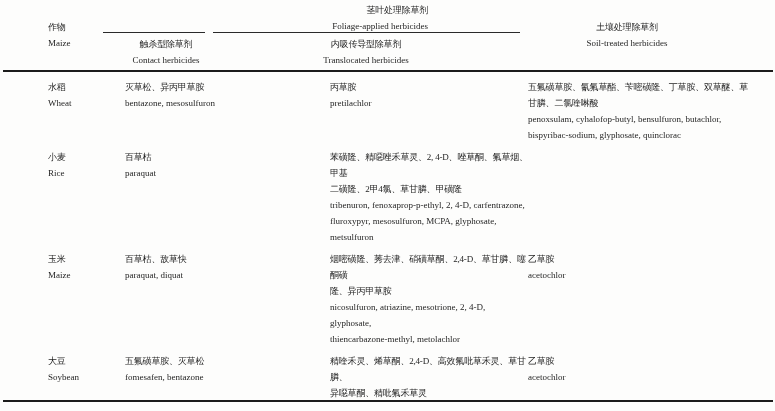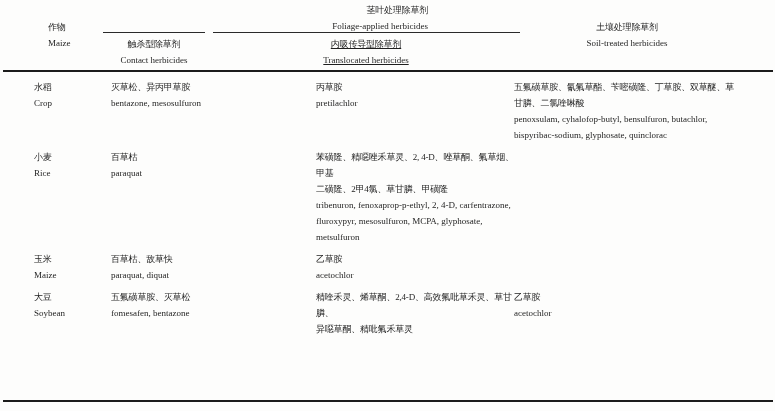--- a/index.html
+++ b/index.html
@@ -51,7 +51,7 @@
   <div class="rule rule-thin" style="left:103px; top:32px; width:102px;"></div>
   <div class="rule rule-thin" style="left:213px; top:32px; width:307px;"></div>
 
-  <div class="abs ctr" style="left:54px; top:36px; width:200px;font-family:Liberation Serif, serif;">
+  <div class="abs ctr" style="left:66px; top:36px; width:200px;font-family:Liberation Serif, serif;">
     <div class="zh">触杀型除草剂</div>
     <div class="en">Contact herbicides</div>
   </div>

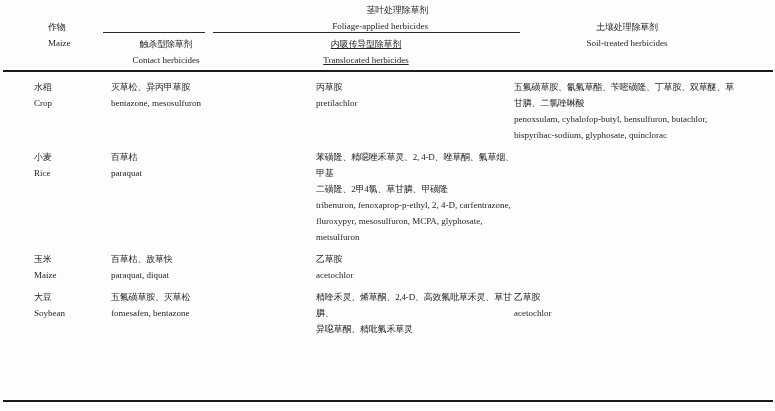--- a/index.html
+++ b/index.html
@@ -56,7 +56,7 @@
     <div class="en">Contact herbicides</div>
   </div>
 
-  <div class="abs ctr" style="left:266px; top:36px; width:200px;text-decoration:underline;">
+  <div class="abs ctr" style="left:266px; top:36px; width:200px;">
     <div class="zh">内吸传导型除草剂</div>
     <div class="en">Translocated herbicides</div>
   </div>

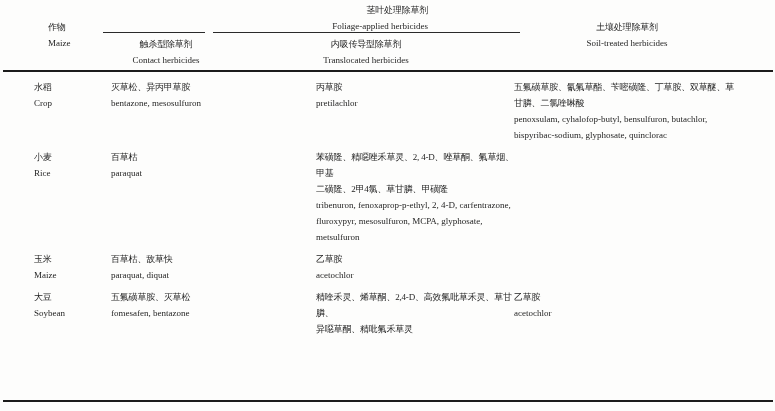--- a/index.html
+++ b/index.html
@@ -27,7 +27,7 @@
   .row {
     display: grid;
     grid-template-columns: 77px 205px 198px 247px;
-    padding-left: 34px;
+    padding-left: 48px;
     margin-bottom: 6px;
     align-items: start;
   }

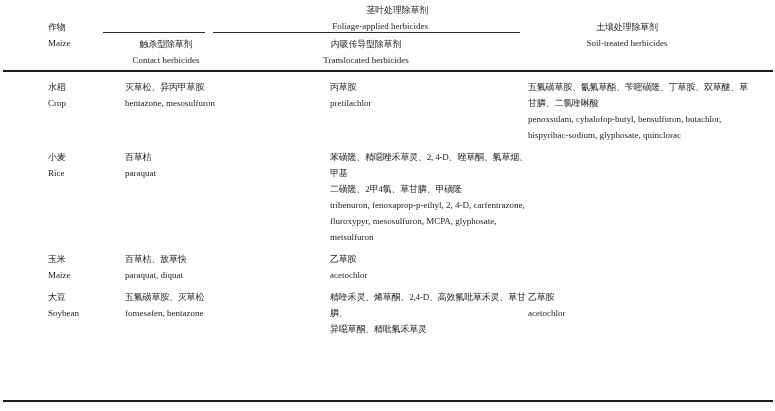--- a/index.html
+++ b/index.html
@@ -73,7 +73,7 @@
     <div class="row">
       <div class="cell">
         <div class="zh">水稻</div>
-        <div class="en">Crop</div>
+        <div class="en">Wheat</div>
       </div>
       <div class="cell">
         <div class="zh">灭草松、异丙甲草胺</div>

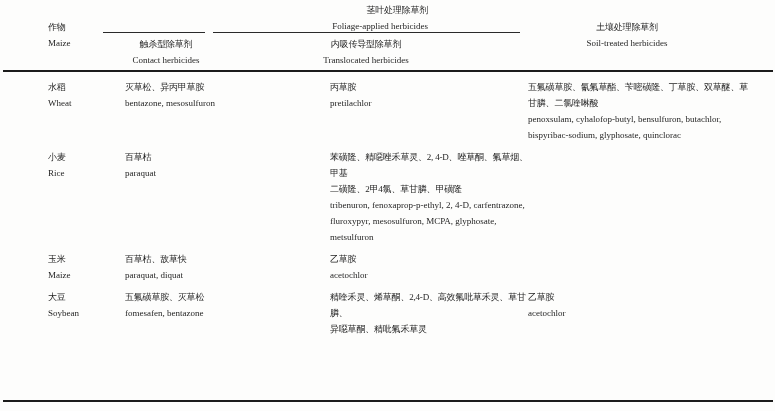--- a/index.html
+++ b/index.html
@@ -122,6 +122,12 @@
         <div class="en">paraquat, diquat</div>
       </div>
       <div class="cell">
+        <div class="zh">烟嘧磺隆、莠去津、硝磺草酮、2,4-D、草甘膦、噻酮磺
+隆、异丙甲草胺</div>
+        <div class="en">nicosulfuron, atriazine, mesotrione, 2, 4-D, glyphosate,
+thiencarbazone-methyl, metolachlor</div>
+      </div>
+      <div class="cell">
         <div class="zh">乙草胺</div>
         <div class="en">acetochlor</div>
       </div>

